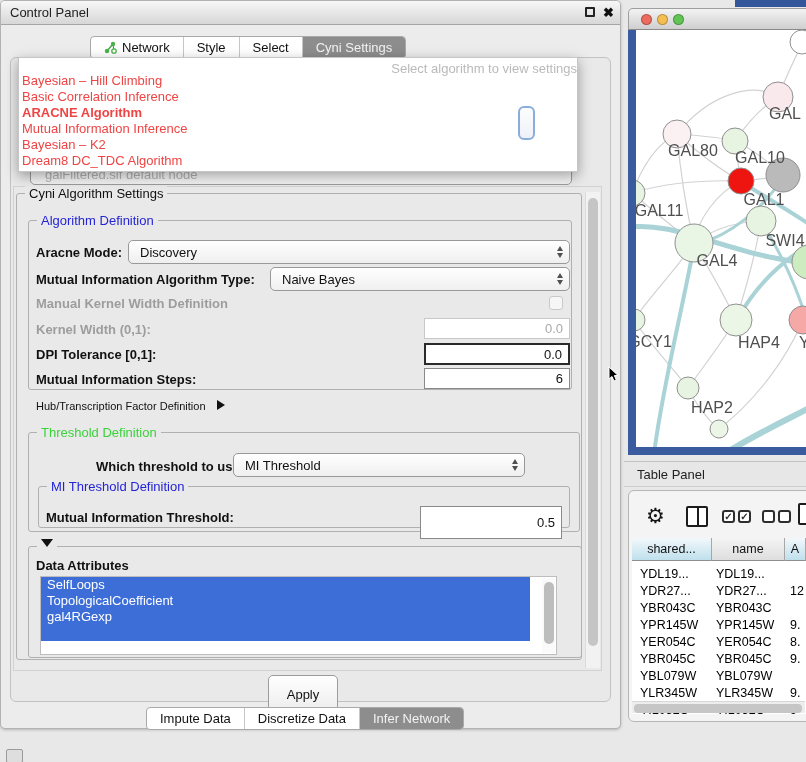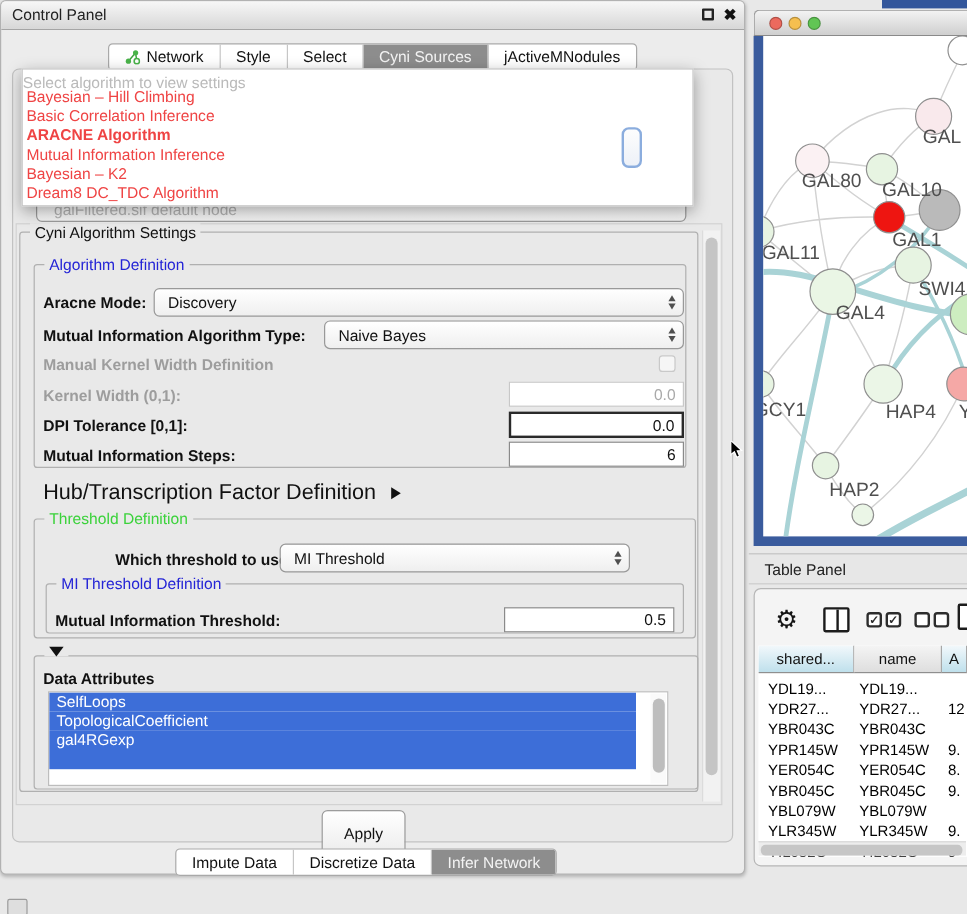--- a/index.html
+++ b/index.html
@@ -105,7 +105,7 @@
       <span>Select</span>
     </div>
     <div class="tab sel">
-      <span>Cyni Sources</span>
+      <span>Cyni Settings</span>
     </div>
     <div class="tab">
       <span>jActiveMNodules</span>

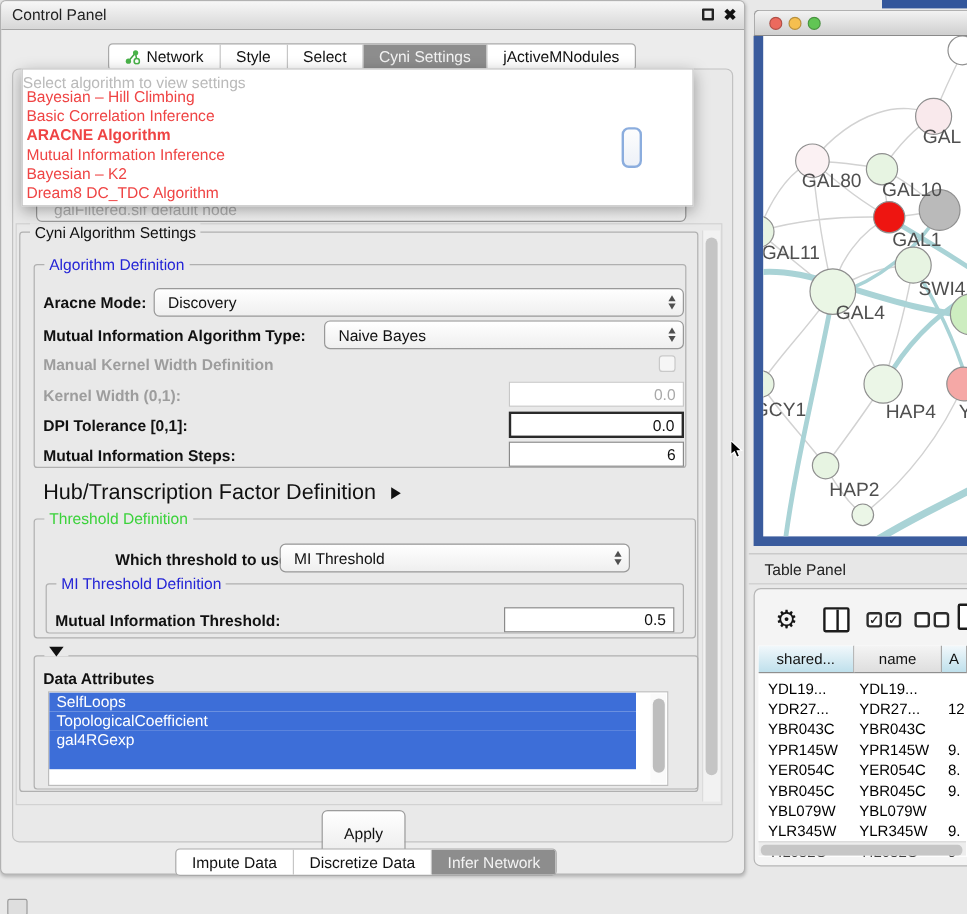--- a/index.html
+++ b/index.html
@@ -106,9 +106,6 @@
     </div>
     <div class="tab sel">
       <span>Cyni Settings</span>
-    </div>
-    <div class="tab">
-      <span>jActiveMNodules</span>
     </div>
   </div>
 

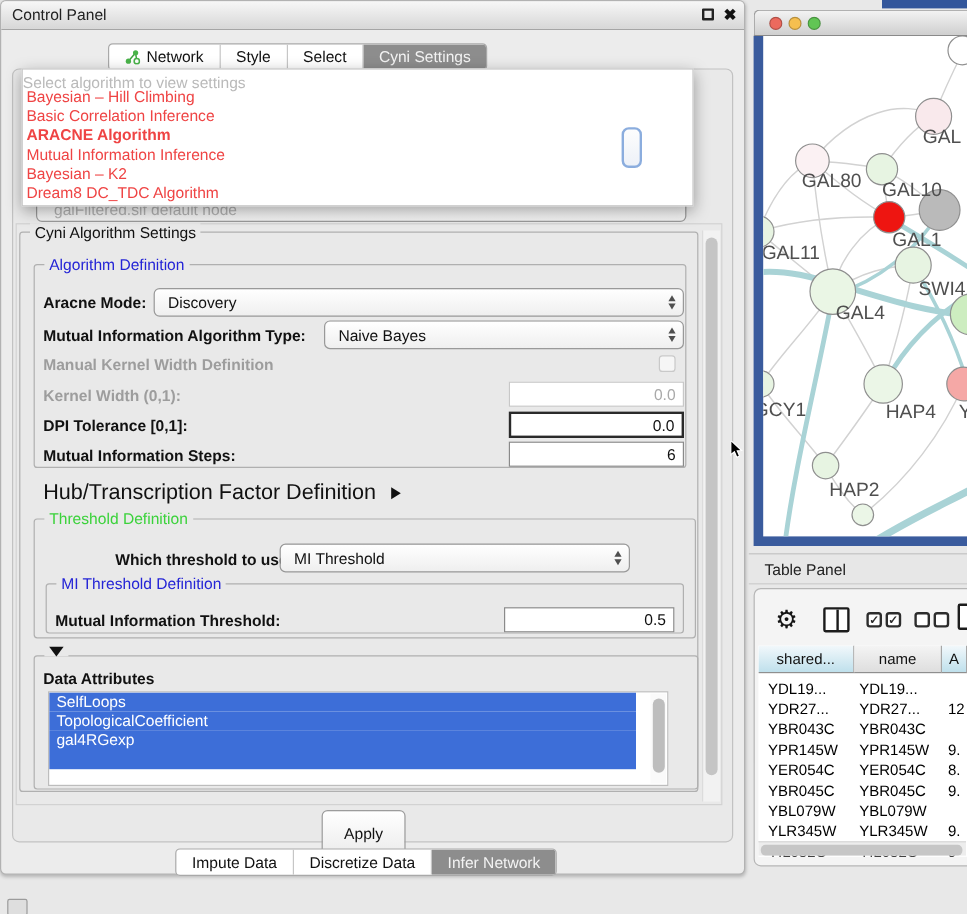--- a/index.html
+++ b/index.html
@@ -38,7 +38,7 @@
 .btn{position:absolute;display:flex;align-items:center;justify-content:center;background:linear-gradient(#ffffff,#ececec);border:1px solid #9c9c9c;border-radius:5px;font-size:13px;color:#111}
 
 #algo-dropdown{position:absolute;left:18px;top:57px;width:560px;height:115px;background:#fff;border:1px solid #c6c6c6;box-shadow:0 4px 12px rgba(0,0,0,.35);z-index:10}
-#algo-placeholder{position:absolute;top:3px;left:0;right:0;text-align:left;color:#bababa;font-size:13px}
+#algo-placeholder{position:absolute;top:3px;left:0;right:0;text-align:right;color:#bababa;font-size:13px}
 .algo-item{position:absolute;left:3px;font-size:13px;color:#ef4444;white-space:nowrap}
 .algo-item.bold{font-weight:bold}
 #combo-cap{position:absolute;left:518px;top:106px;width:17px;height:34px;border:2px solid #8badde;border-radius:6px;background:linear-gradient(#fdfdfd,#edf1f8);z-index:11}

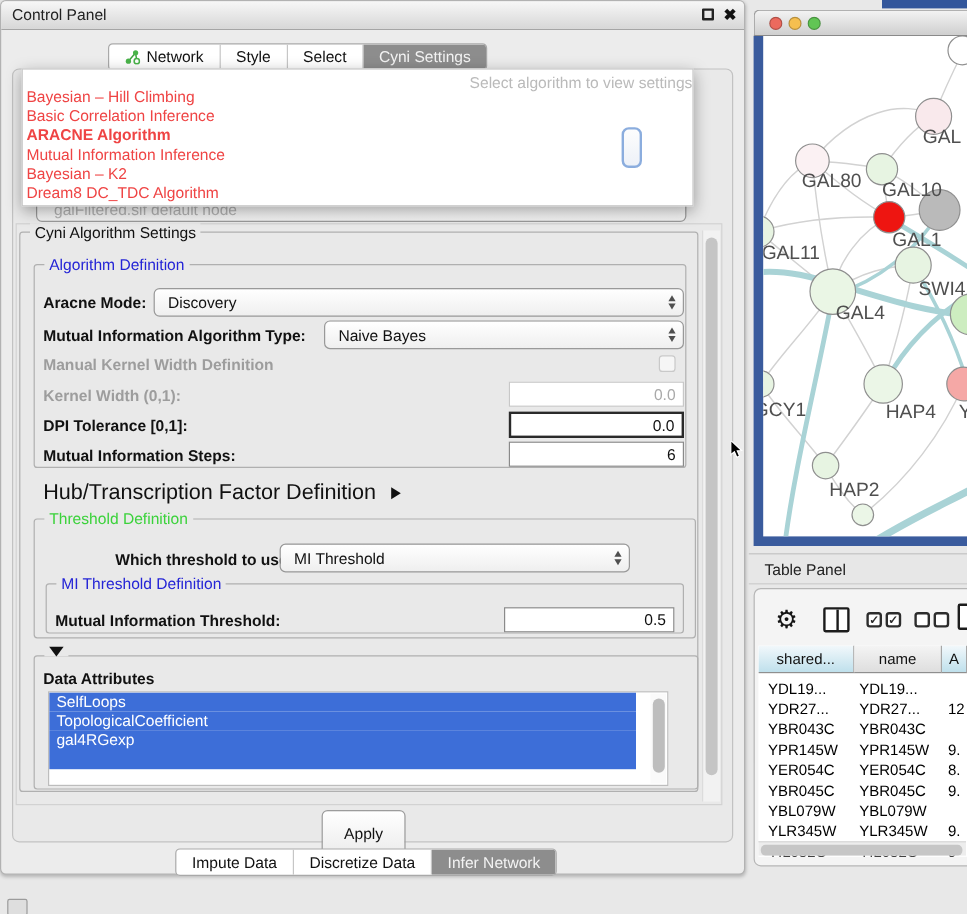--- a/index.html
+++ b/index.html
@@ -160,7 +160,7 @@
   <span>6</span>
 </div>
 
-<span class="lbl plain" style="left:36px;top:400px;font-size:18px">
+<span class="lbl plain" style="left:36px;top:400px;font-size:11px">
   <span>Hub/Transcription Factor Definition</span>
   <span style="display:inline-block;width:0;height:0;border-left:8px solid #111;border-top:5.5px solid transparent;border-bottom:5.5px solid transparent;margin-left:8px"></span>
 </span>

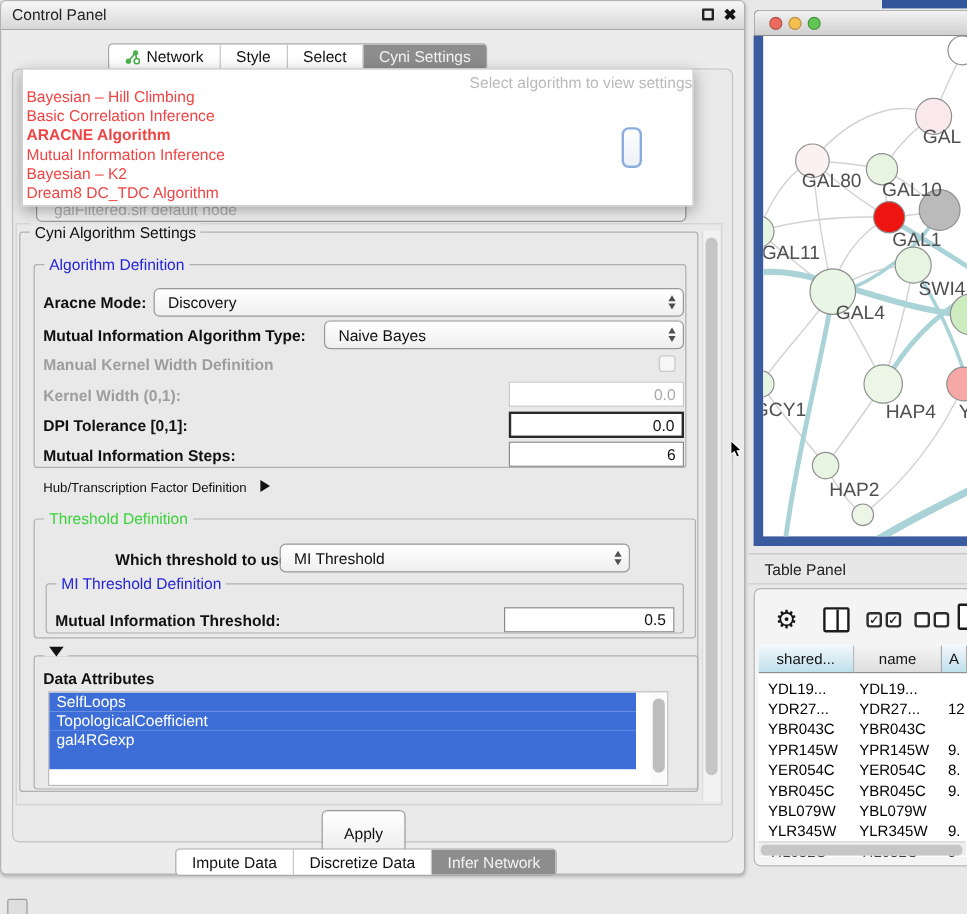--- a/index.html
+++ b/index.html
@@ -182,7 +182,7 @@
   <span class="gtitle blue">MI Threshold Definition</span>
 </div>
 <span class="lbl" style="left:46px;top:510px">Mutual Information Threshold:</span>
-<div class="field" style="left:420px;top:506px;width:142px;height:21px">
+<div class="field" style="left:420px;top:506px;width:142px;height:33px">
   <span>0.5</span>
 </div>
 

